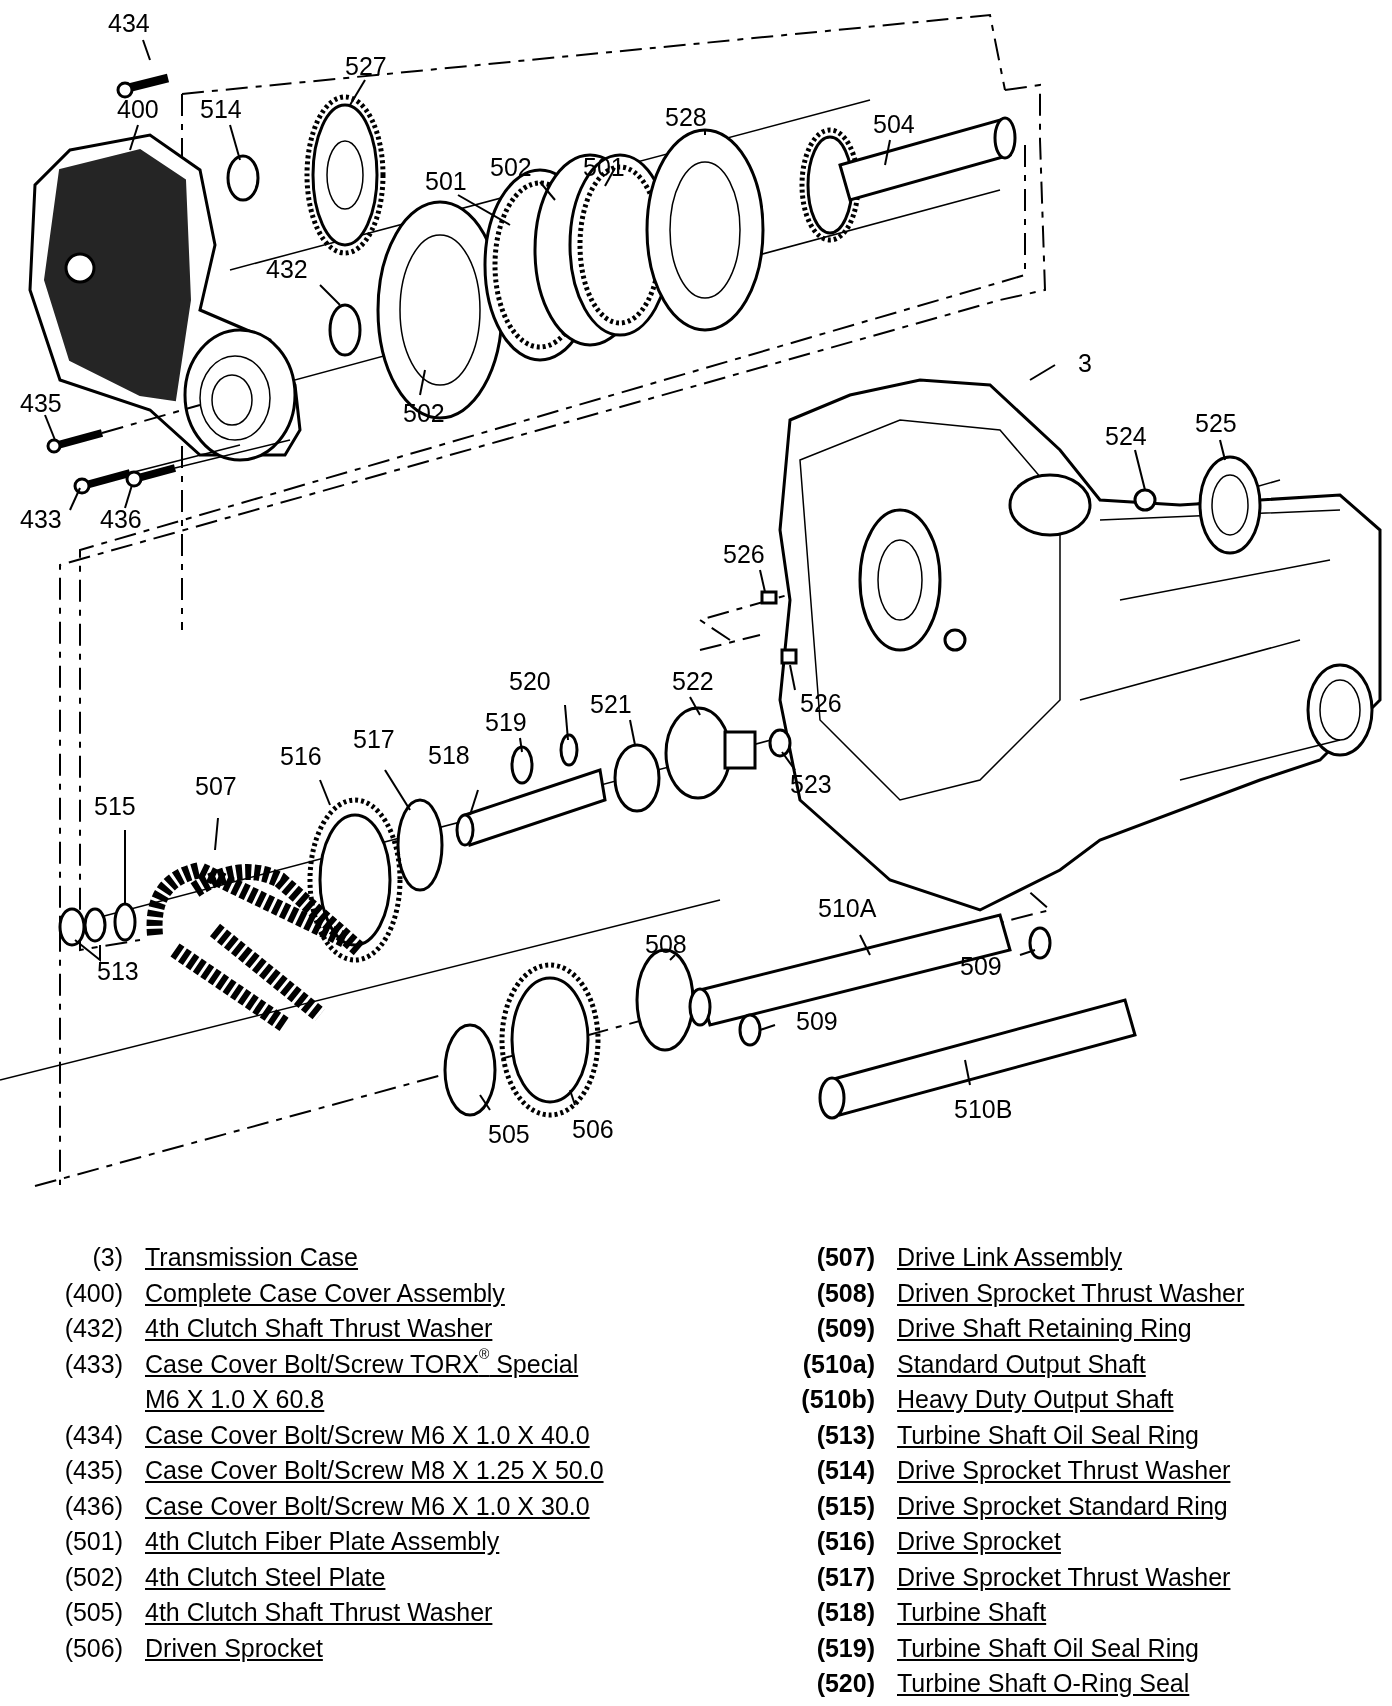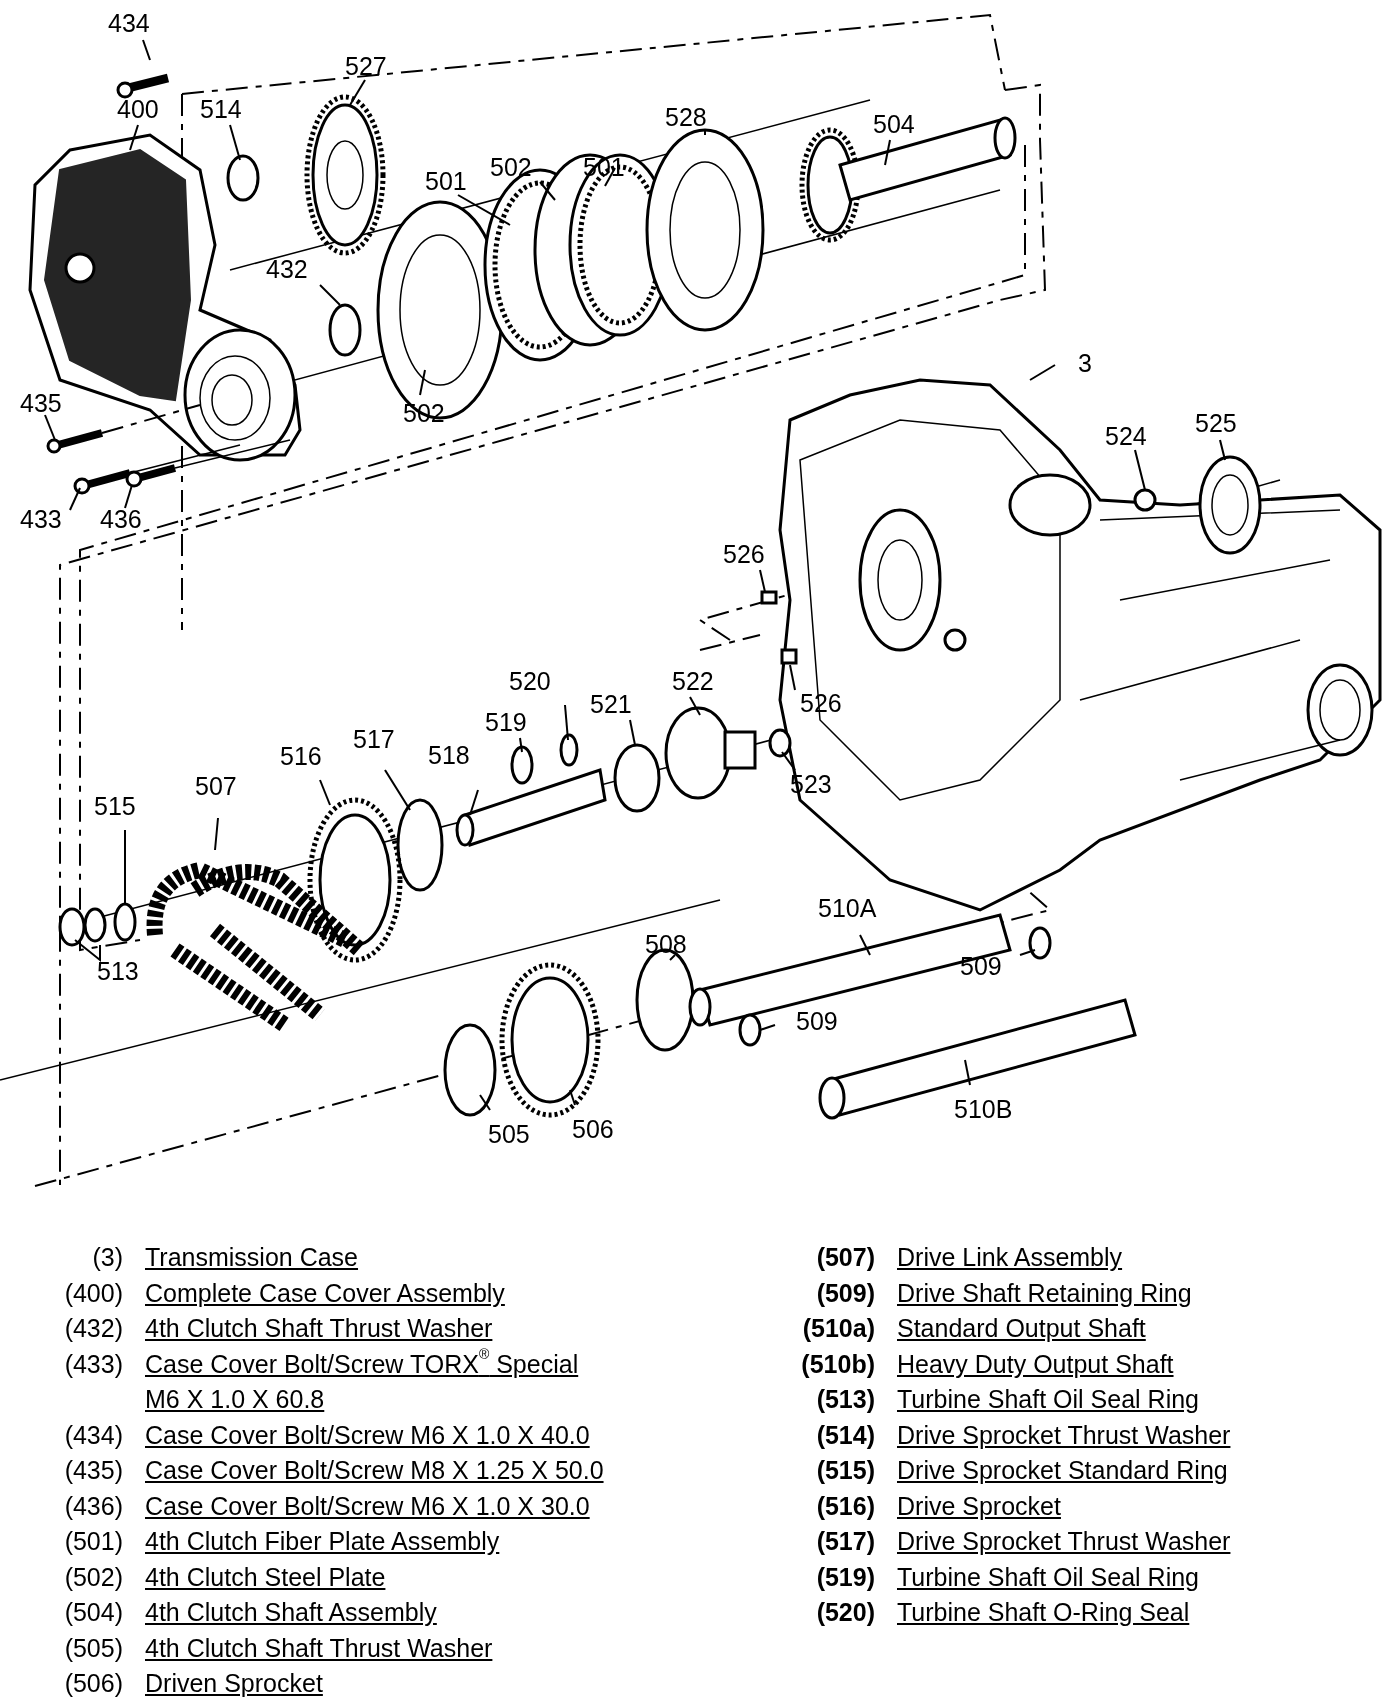--- a/index.html
+++ b/index.html
@@ -299,6 +299,10 @@
         <span class="desc">Drive Link Assembly</span>
       </div>
     <div class="row">
+        <span class="num">(508)</span>
+        <span class="desc">Driven Sprocket Thrust Washer</span>
+      </div>
+    <div class="row">
         <span class="num">(509)</span>
         <span class="desc">Drive Shaft Retaining Ring</span>
       </div>

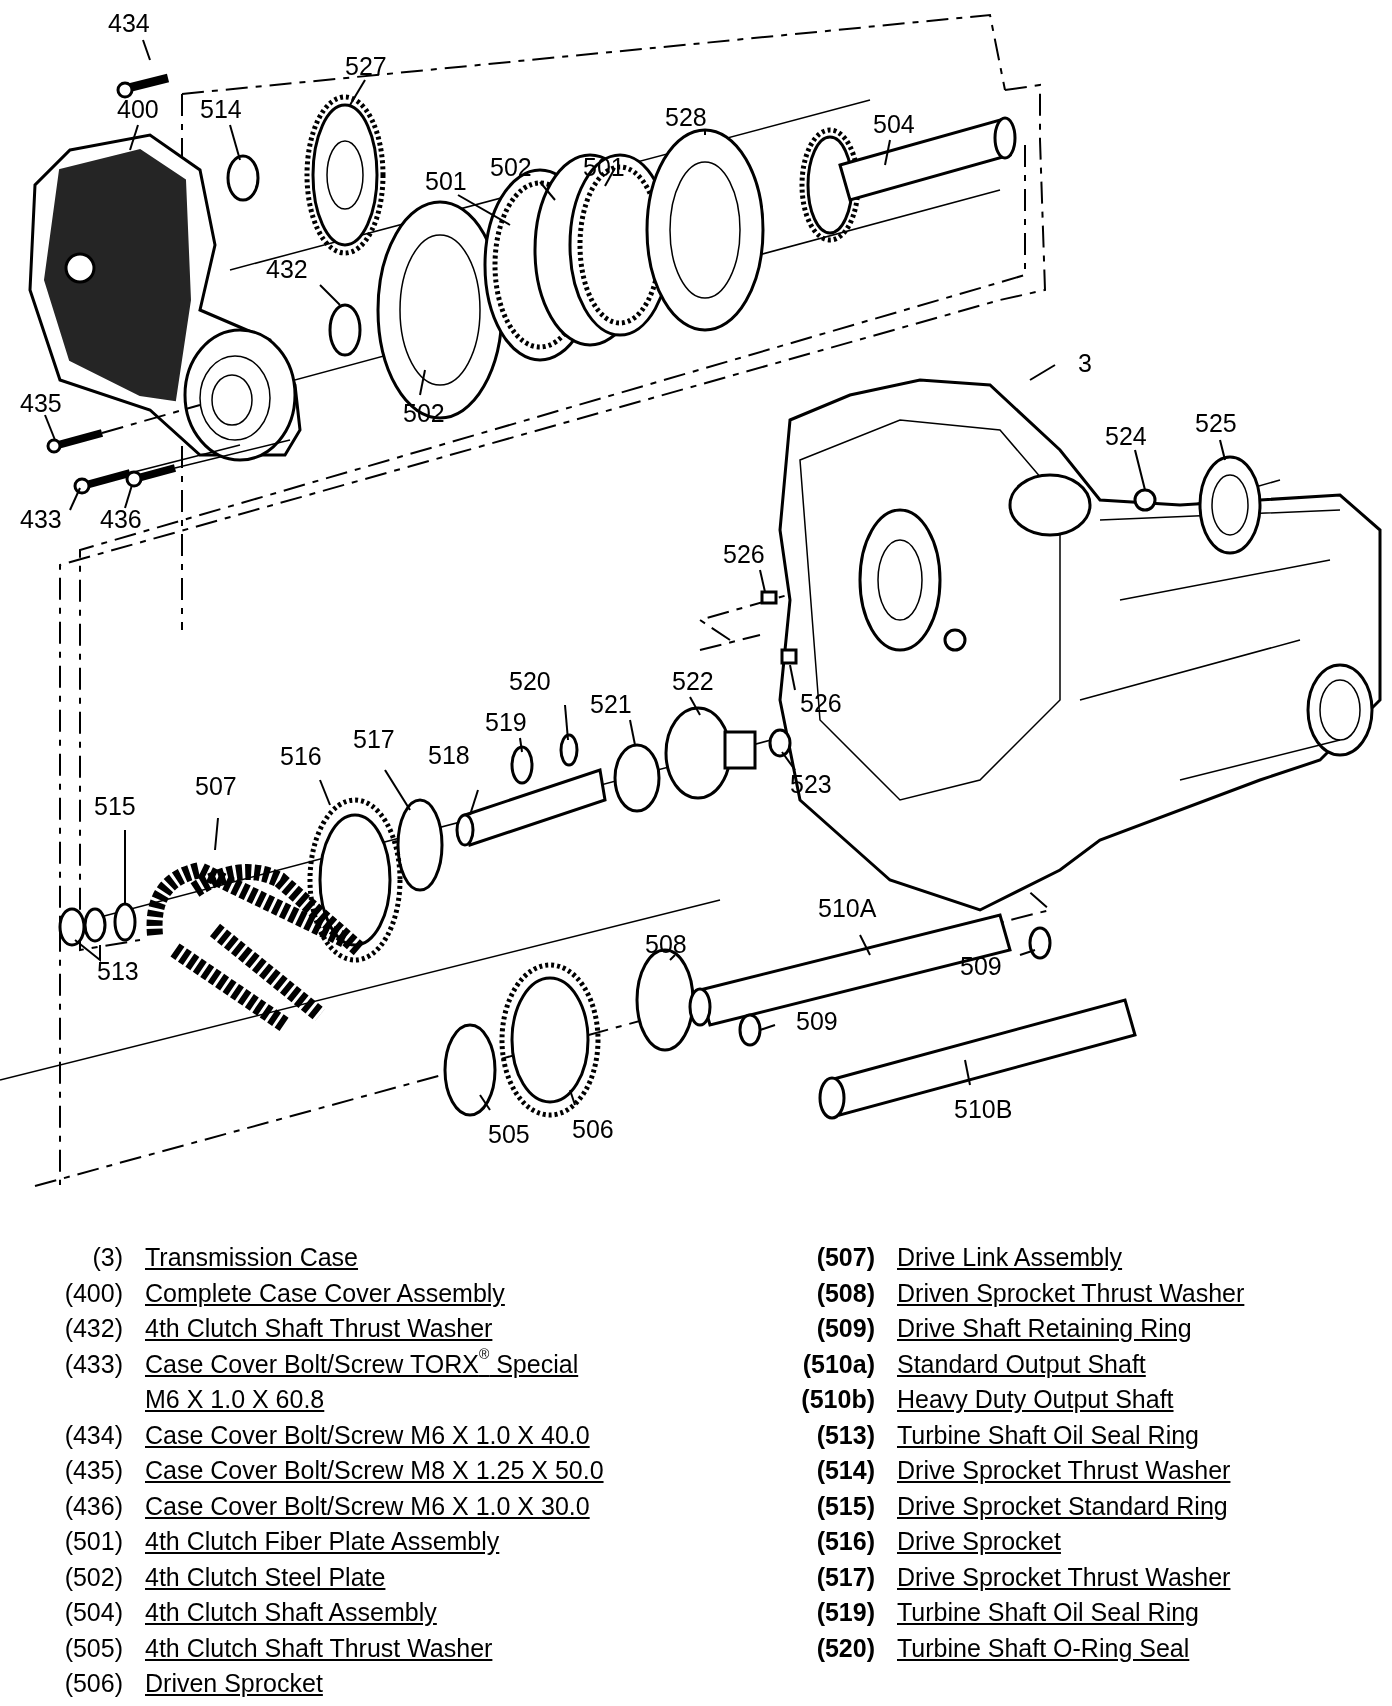--- a/index.html
+++ b/index.html
@@ -281,10 +281,6 @@
         <span class="desc">4th Clutch Steel Plate</span>
       </div>
     <div class="row">
-        <span class="num">(504)</span>
-        <span class="desc">4th Clutch Shaft Assembly</span>
-      </div>
-    <div class="row">
         <span class="num">(505)</span>
         <span class="desc">4th Clutch Shaft Thrust Washer</span>
       </div>

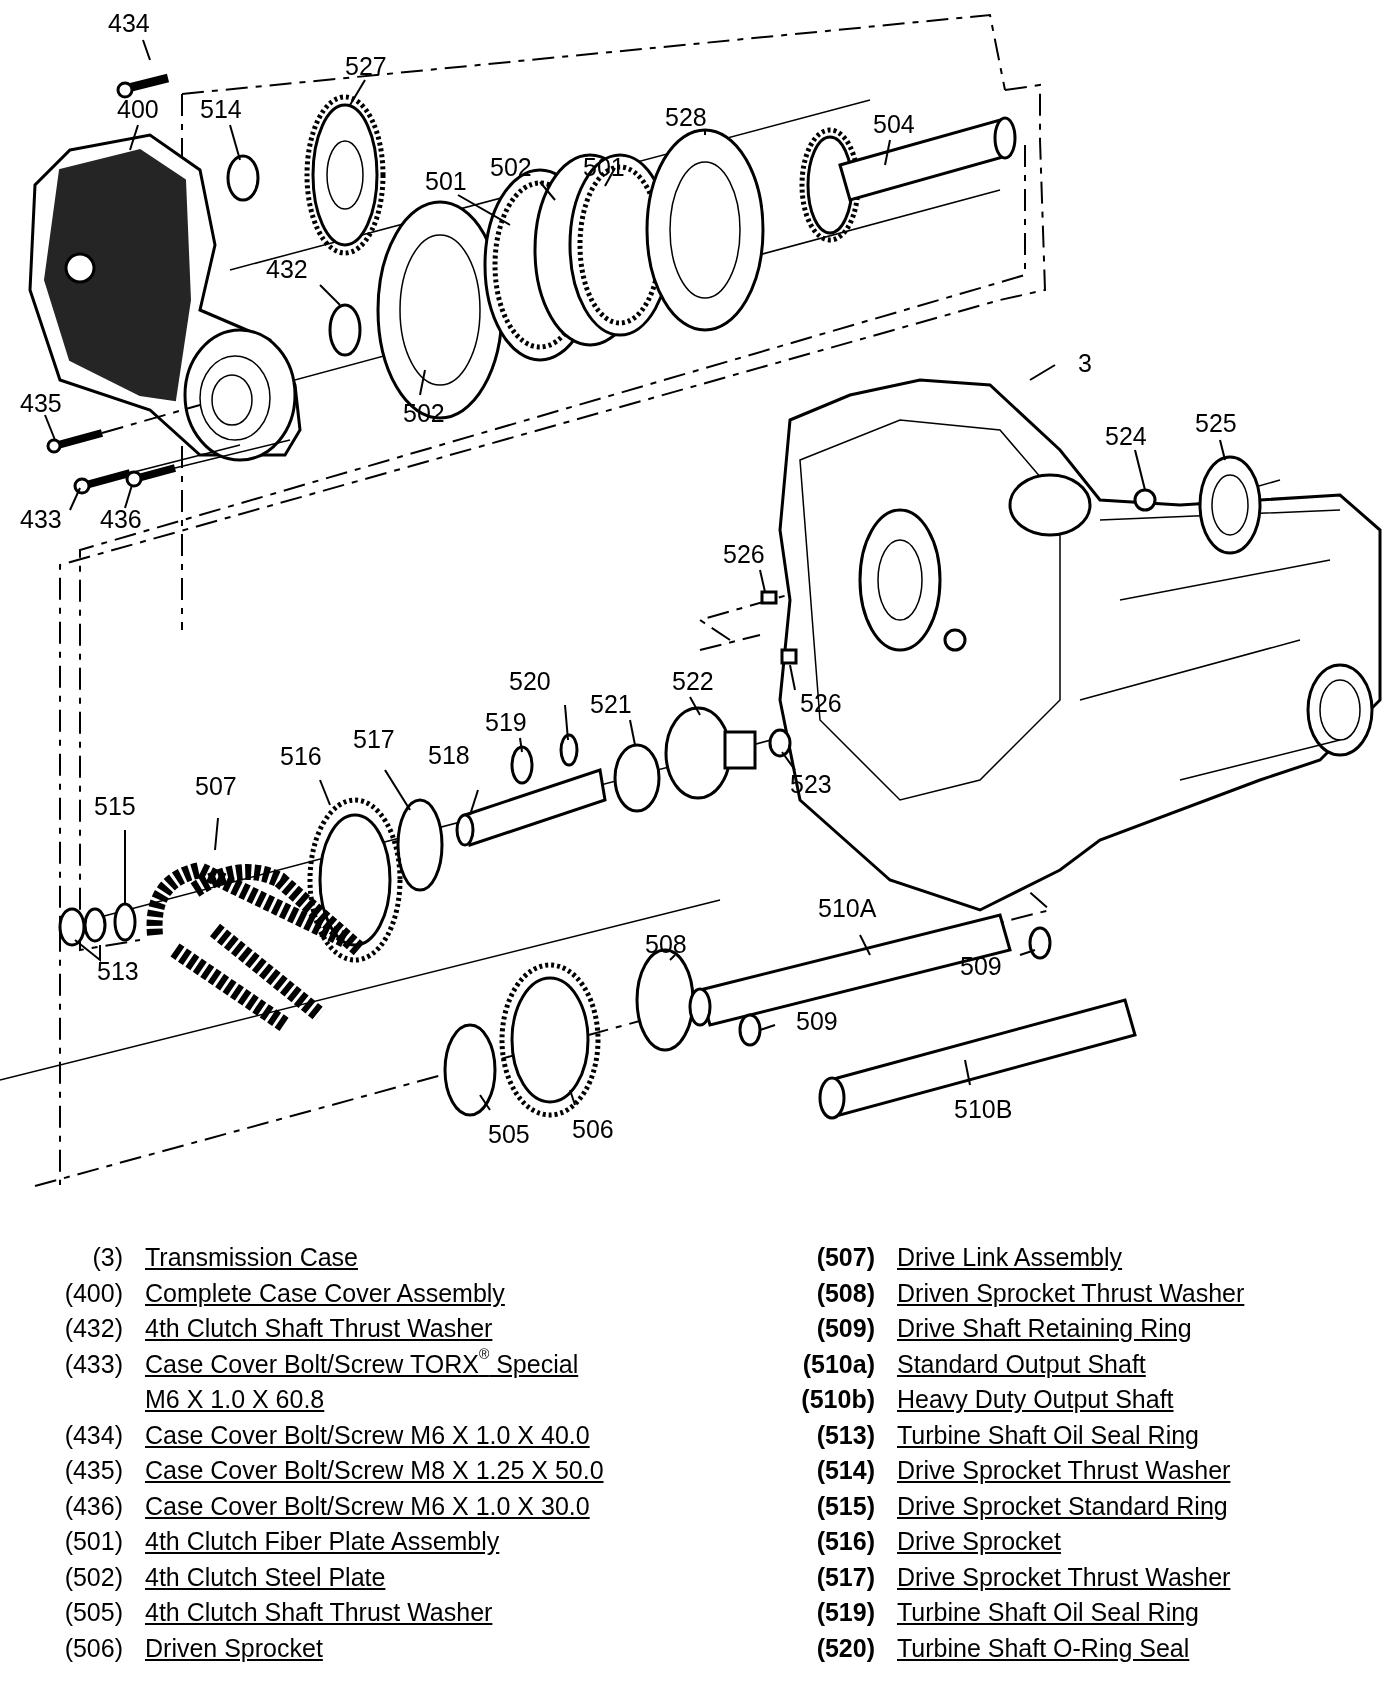--- a/index.html
+++ b/index.html
@@ -331,6 +331,10 @@
         <span class="desc">Drive Sprocket Thrust Washer</span>
       </div>
     <div class="row">
+        <span class="num">(518)</span>
+        <span class="desc">Turbine Shaft</span>
+      </div>
+    <div class="row">
         <span class="num">(519)</span>
         <span class="desc">Turbine Shaft Oil Seal Ring</span>
       </div>

